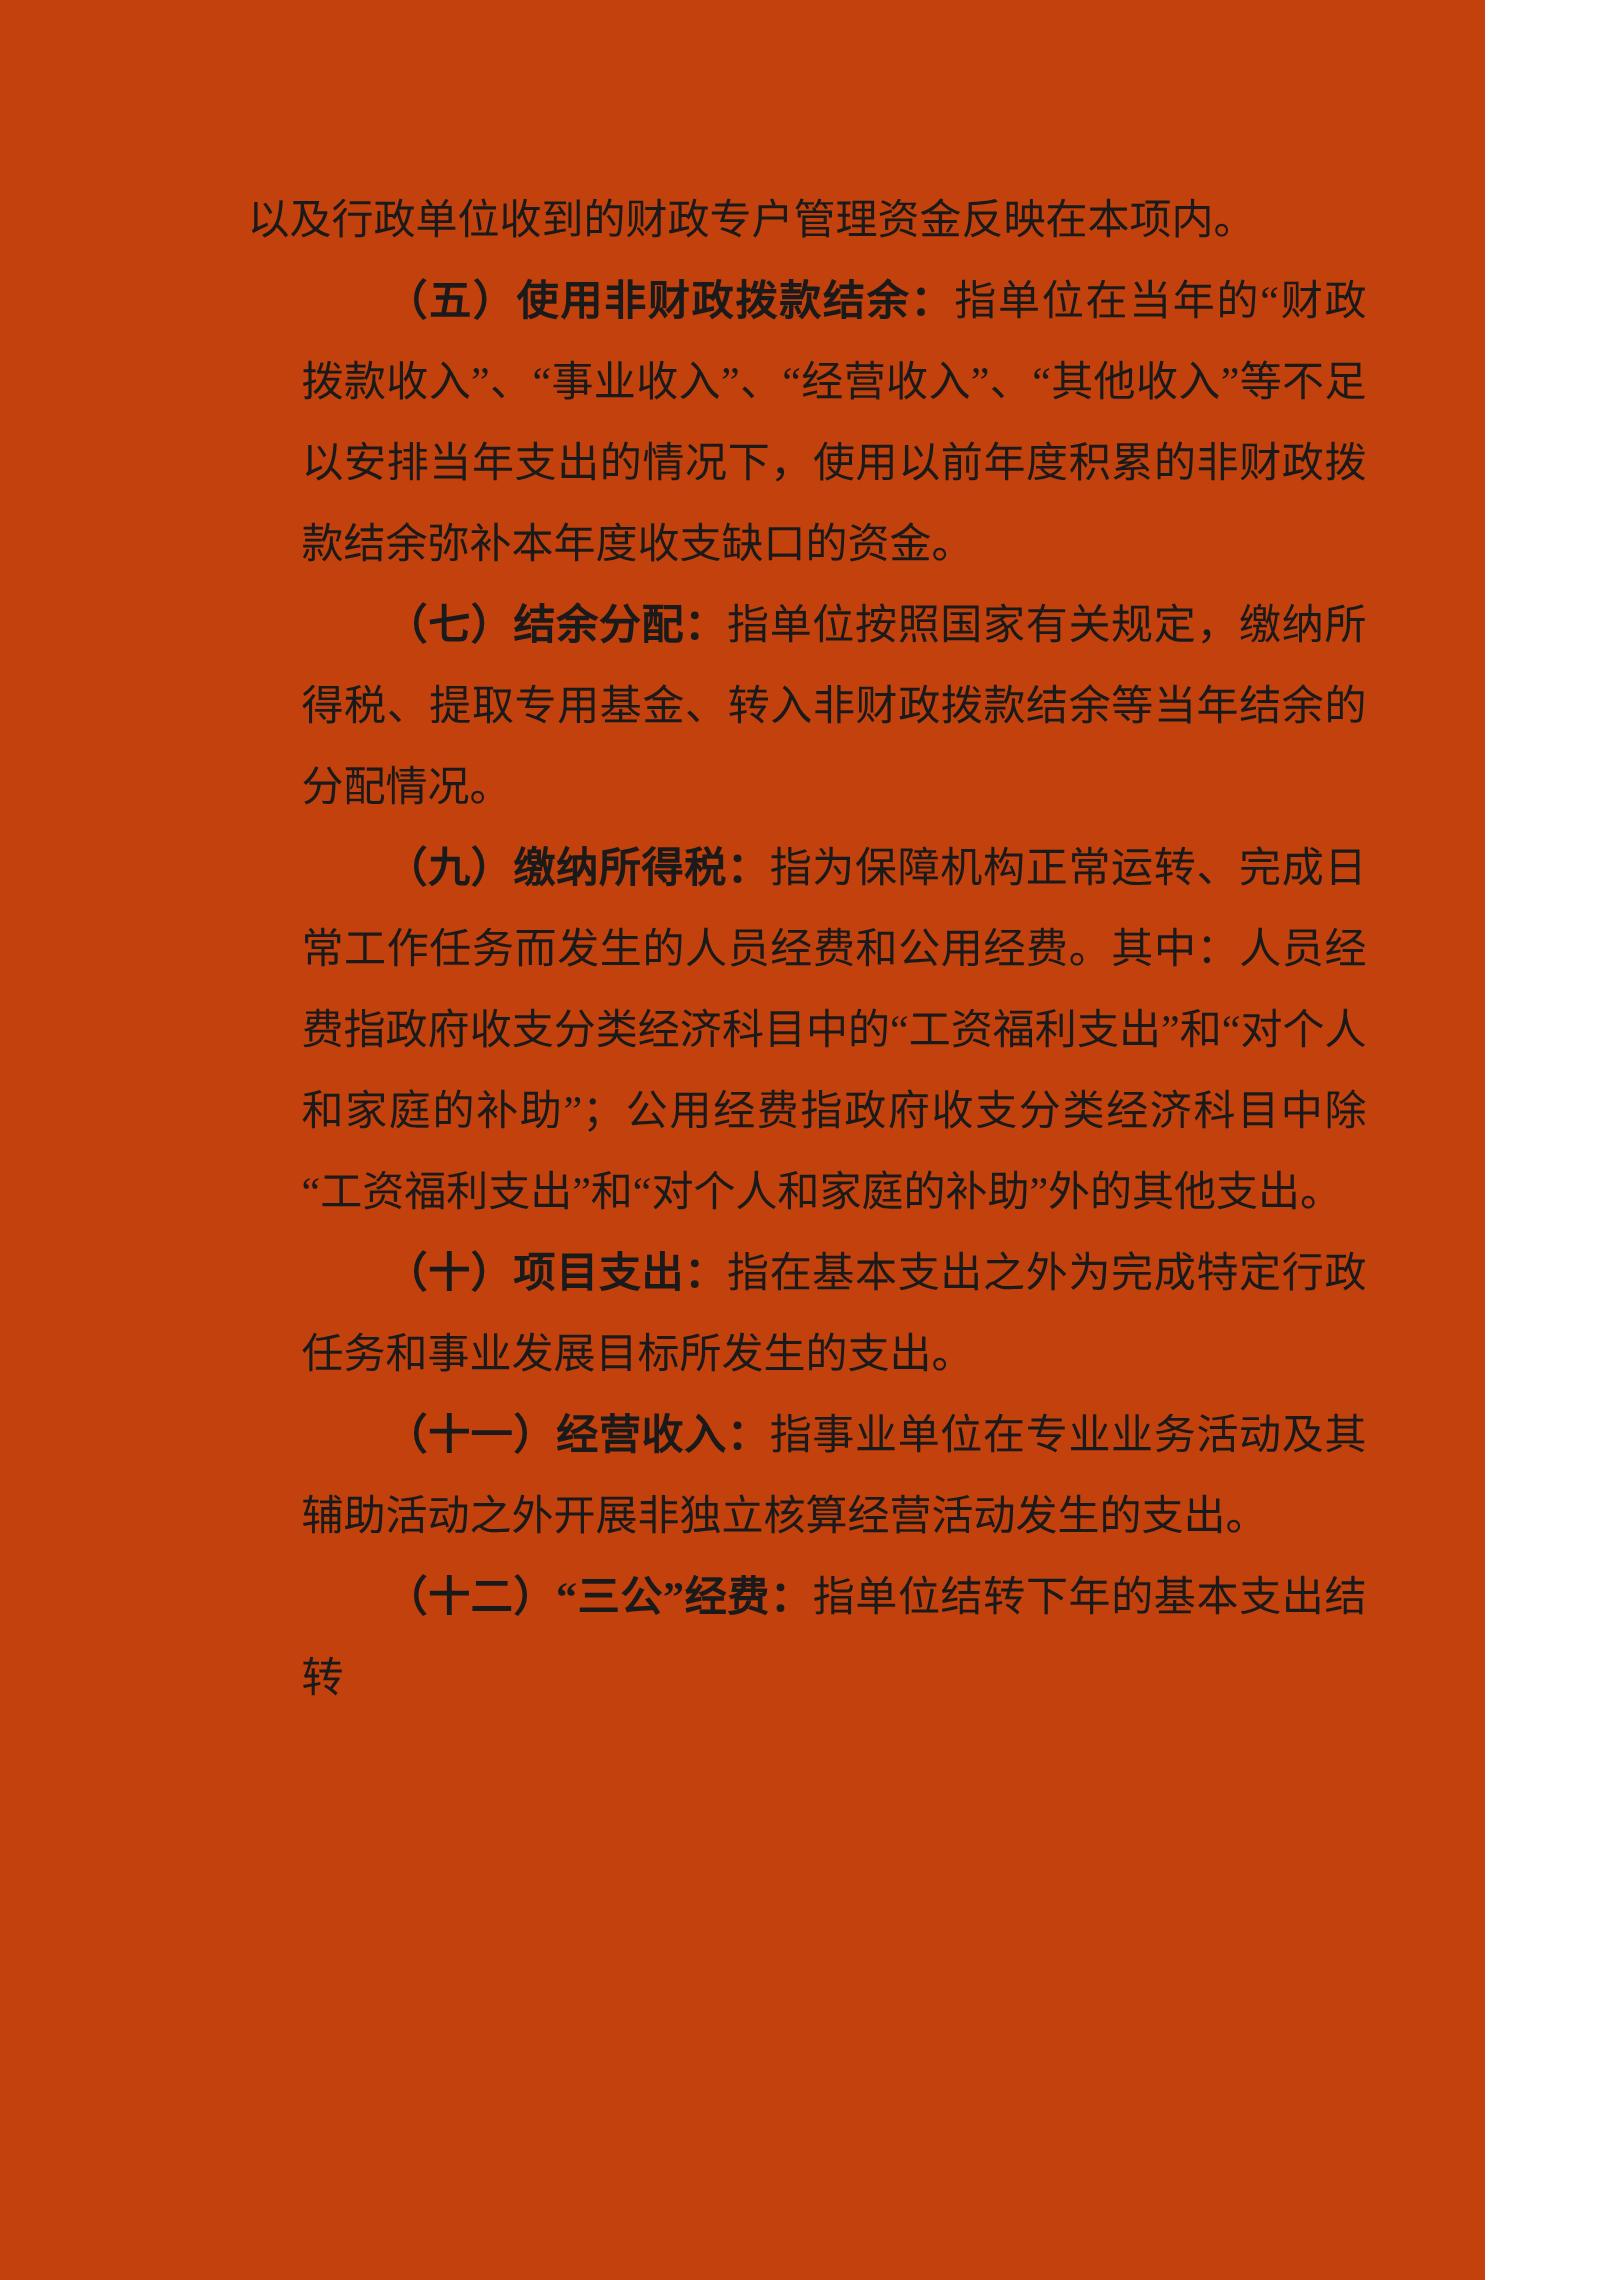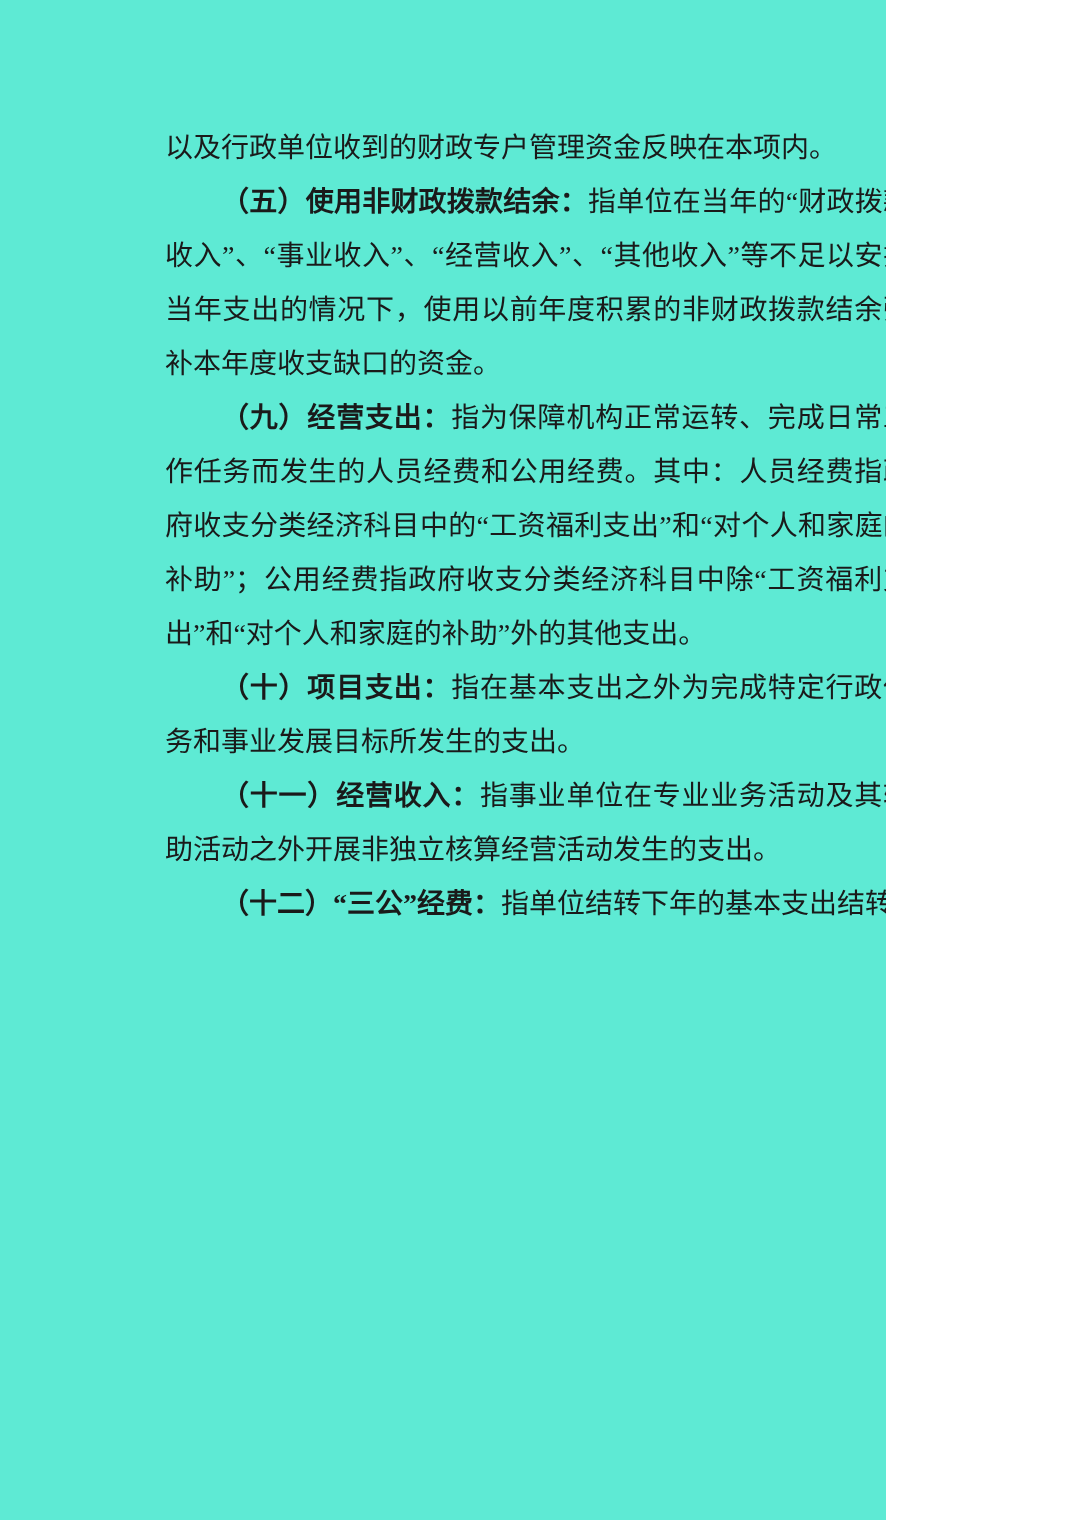--- a/index.html
+++ b/index.html
@@ -9,9 +9,9 @@
   }
   .page {
     position: relative;
-    width: 886px;
+    width: 990px;
     height: 1520px;
-    background: #5eead4;
+    background: #c2410c;
     overflow: hidden;
   }
   .content {

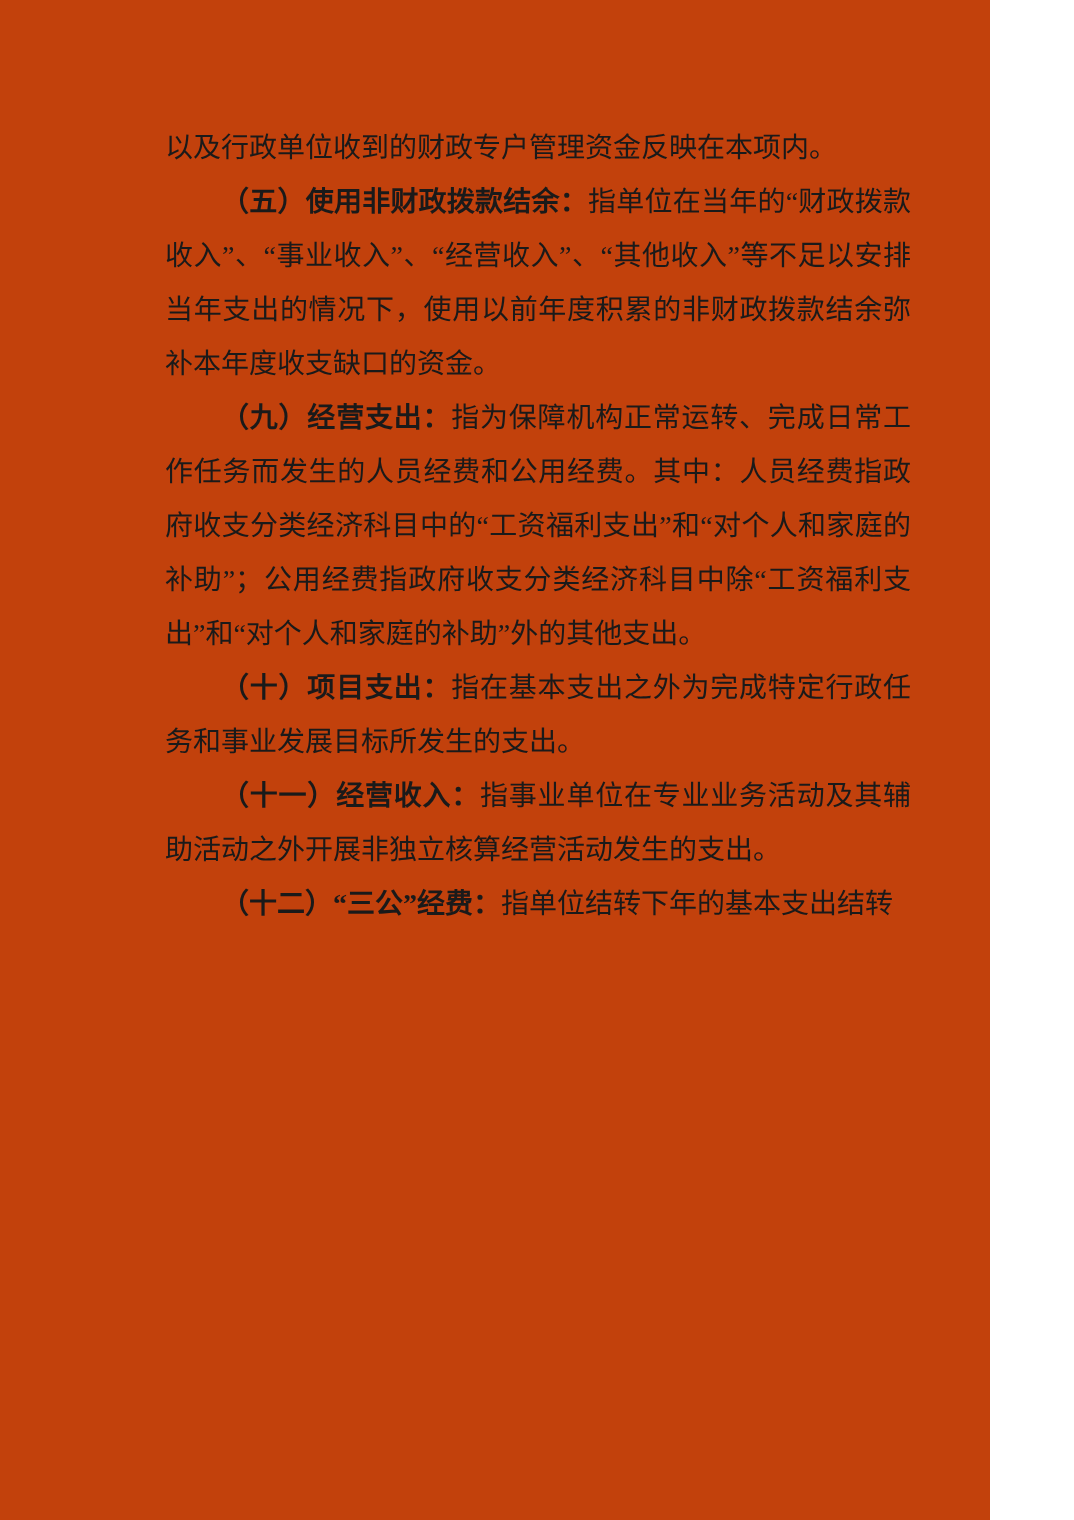--- a/index.html
+++ b/index.html
@@ -32,6 +32,7 @@
   }
   .para.indent {
     text-indent: 2em;
+    margin-left: 36px;
   }
   .para .head {
     font-weight: bold;

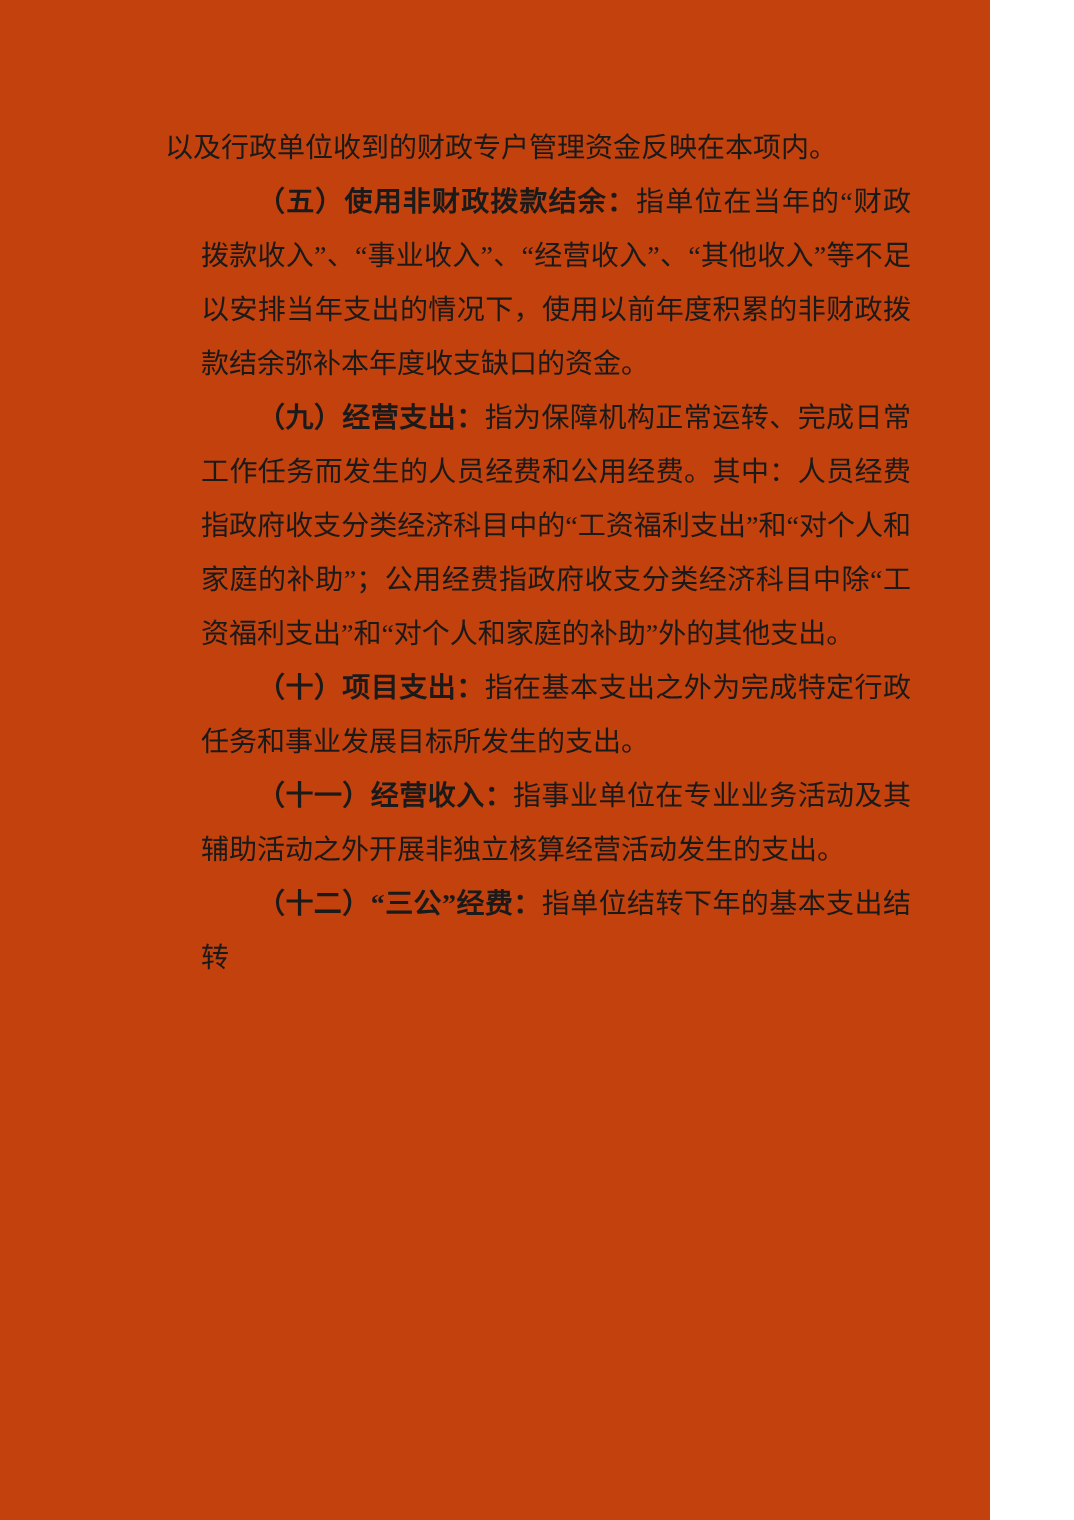--- a/index.html
+++ b/index.html
@@ -49,6 +49,7 @@
     <p class="para indent"><span class="head">（五）使用非财政拨款结余：</span><span>指单位在当年的“财政拨款收入”、“事业收入”、“经营收入”、“其他收入”等不足以安排当年支出的情况下，使用以前年度积累的非财政拨款结余弥补本年度收支缺口的资金。</span></p>
 
 
+    <p class="para indent"><span class="head">（七）结余分配：</span><span>指单位按照国家有关规定，缴纳所得税、提取专用基金、转入非财政拨款结余等当年结余的分配情况。</span></p>
 
 
     <p class="para indent"><span class="head">（九）经营支出：</span><span>指为保障机构正常运转、完成日常工作任务而发生的人员经费和公用经费。其中：人员经费指政府收支分类经济科目中的“工资福利支出”和“对个人和家庭的补助”；公用经费指政府收支分类经济科目中除“工资福利支出”和“对个人和家庭的补助”外的其他支出。</span></p>

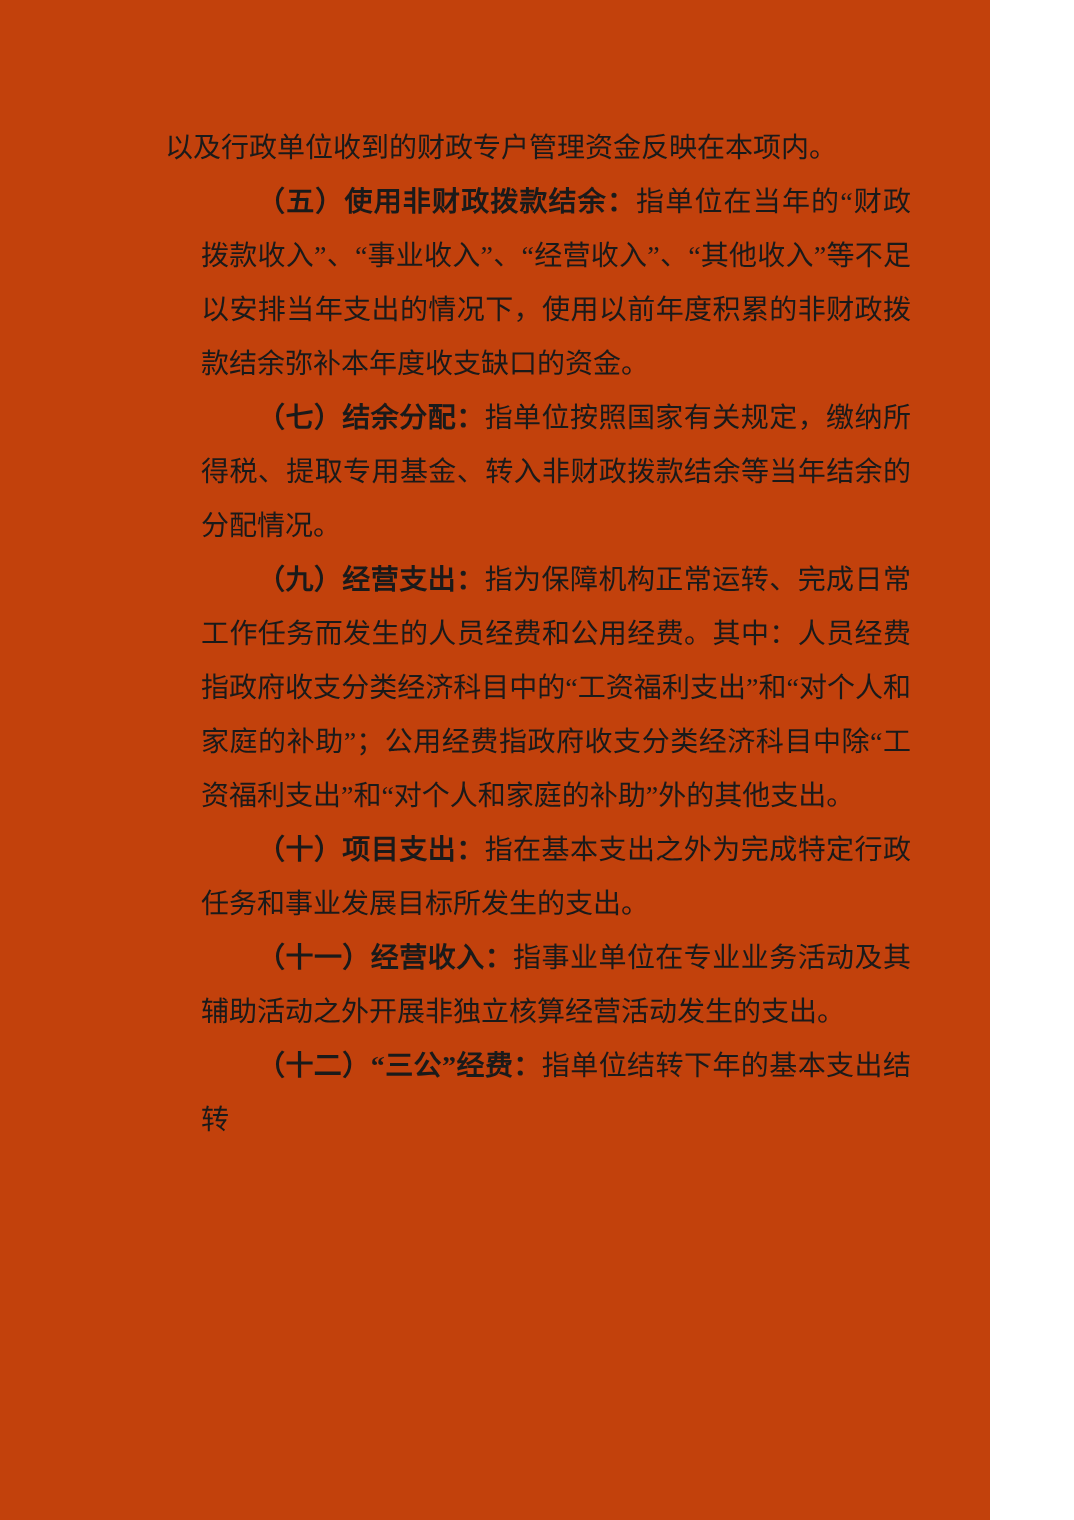--- a/index.html
+++ b/index.html
@@ -52,7 +52,7 @@
     <p class="para indent"><span class="head">（七）结余分配：</span><span>指单位按照国家有关规定，缴纳所得税、提取专用基金、转入非财政拨款结余等当年结余的分配情况。</span></p>
 
 
-    <p class="para indent"><span class="head">（九）经营支出：</span><span>指为保障机构正常运转、完成日常工作任务而发生的人员经费和公用经费。其中：人员经费指政府收支分类经济科目中的“工资福利支出”和“对个人和家庭的补助”；公用经费指政府收支分类经济科目中除“工资福利支出”和“对个人和家庭的补助”外的其他支出。</span></p>
+    <p class="para indent"><span class="head">（九）缴纳所得税：</span><span>指为保障机构正常运转、完成日常工作任务而发生的人员经费和公用经费。其中：人员经费指政府收支分类经济科目中的“工资福利支出”和“对个人和家庭的补助”；公用经费指政府收支分类经济科目中除“工资福利支出”和“对个人和家庭的补助”外的其他支出。</span></p>
 
     <p class="para indent"><span class="head">（十）项目支出：</span><span>指在基本支出之外为完成特定行政任务和事业发展目标所发生的支出。</span></p>
 

